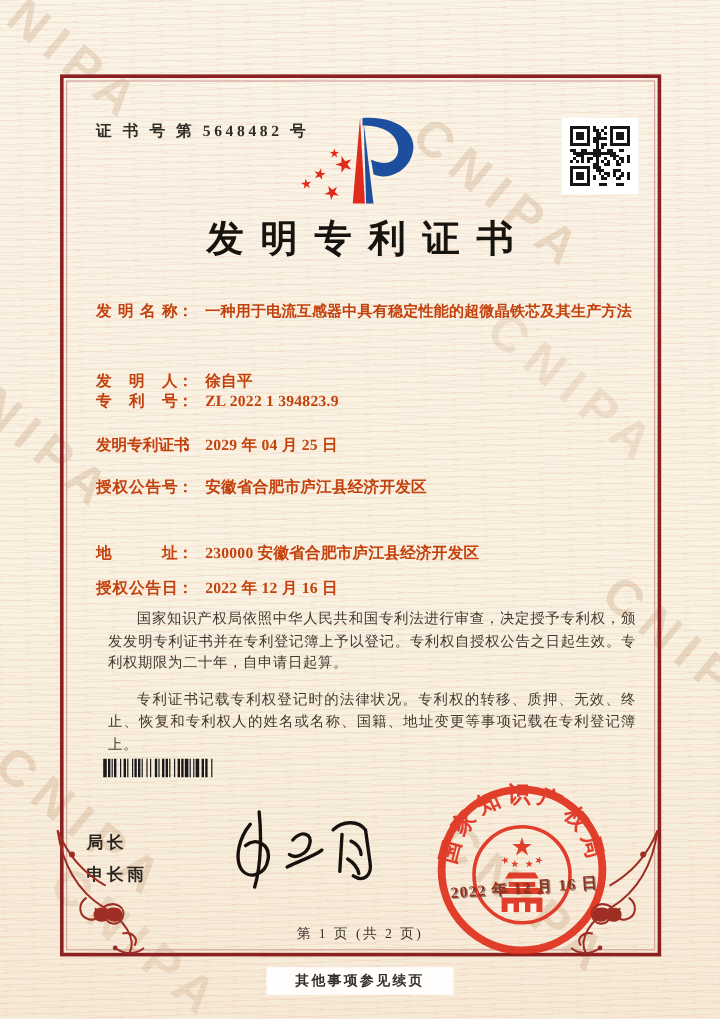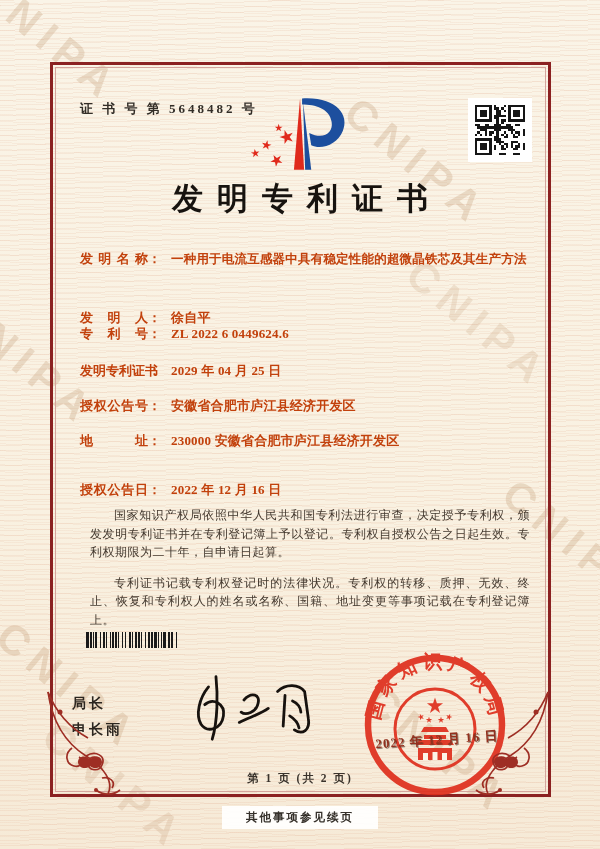--- a/index.html
+++ b/index.html
@@ -129,7 +129,7 @@
   <span class="flabel">发明人</span><span class="fcolon">：</span><span class="fvalue">徐自平</span>
 </div>
 <div class="frow" style="top:325px">
-  <span class="flabel">专利号</span><span class="fcolon">：</span><span class="fvalue">ZL 2022 6 0449624.6</span>
+  <span class="flabel">专利号</span><span class="fcolon">：</span><span class="fvalue">ZL 2022 1 394823.9</span>
 </div>
 <div class="frow" style="top:362px">
   <span class="flabel">发明专利证书</span><span class="fcolon">：</span><span class="fvalue">2029 年 04 月 25 日</span>

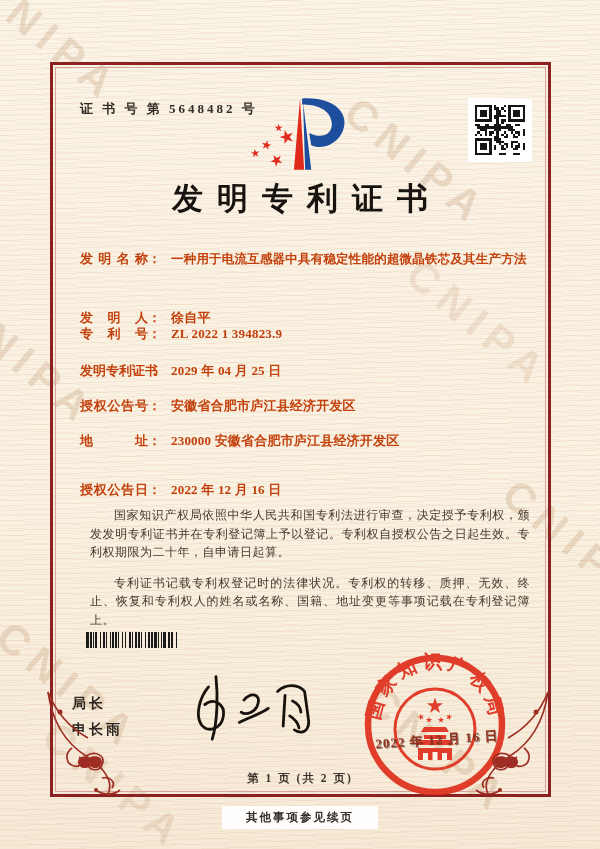--- a/index.html
+++ b/index.html
@@ -137,7 +137,7 @@
 <div class="frow" style="top:397px">
   <span class="flabel">授权公告号</span><span class="fcolon">：</span><span class="fvalue">安徽省合肥市庐江县经济开发区</span>
 </div>
-<div class="frow" style="top:432px">
+<div class="frow" style="top:452px">
   <span class="flabel">地址</span><span class="fcolon">：</span><span class="fvalue">230000 安徽省合肥市庐江县经济开发区</span>
 </div>
 <div class="frow" style="top:481px">

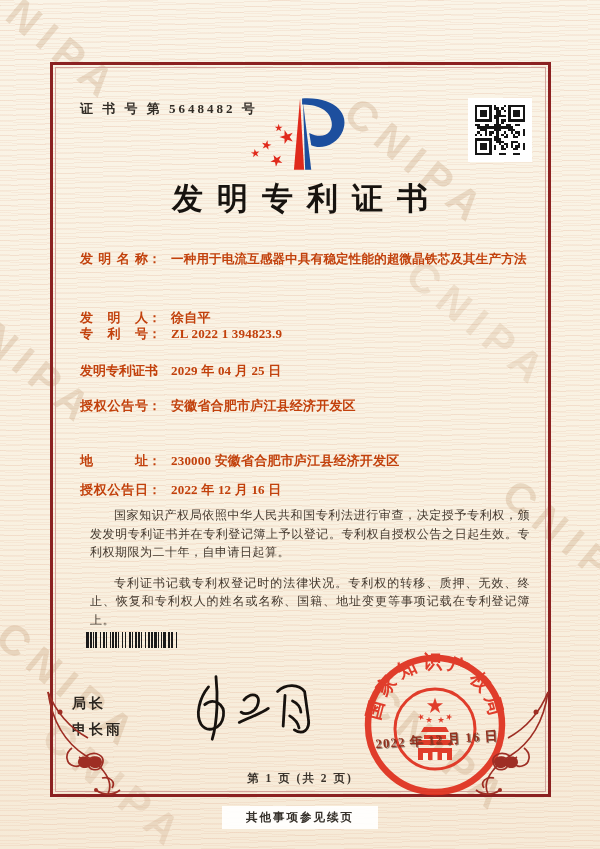--- a/index.html
+++ b/index.html
@@ -60,7 +60,7 @@
     transform:rotate(-4deg);font-size:13px;font-weight:bold;letter-spacing:1px;
     color:#93301e;text-shadow:1px 1px 0 rgba(74,52,40,0.55);white-space:nowrap;
   }
-  .page-num{position:absolute;left:0;top:771px;width:100%;text-align:center;font-size:11.5px;letter-spacing:2px;color:#3a332c;font-weight:bold;}
+  .page-num{position:absolute;left:0;top:771px;width:100%;text-align:center;font-size:11.5px;letter-spacing:2px;color:#3a332c;}
   .foot-note{
     position:absolute;left:50%;top:806px;transform:translateX(-50%);
     background:rgba(255,255,255,0.92);padding:4px 24px;font-size:11.5px;

